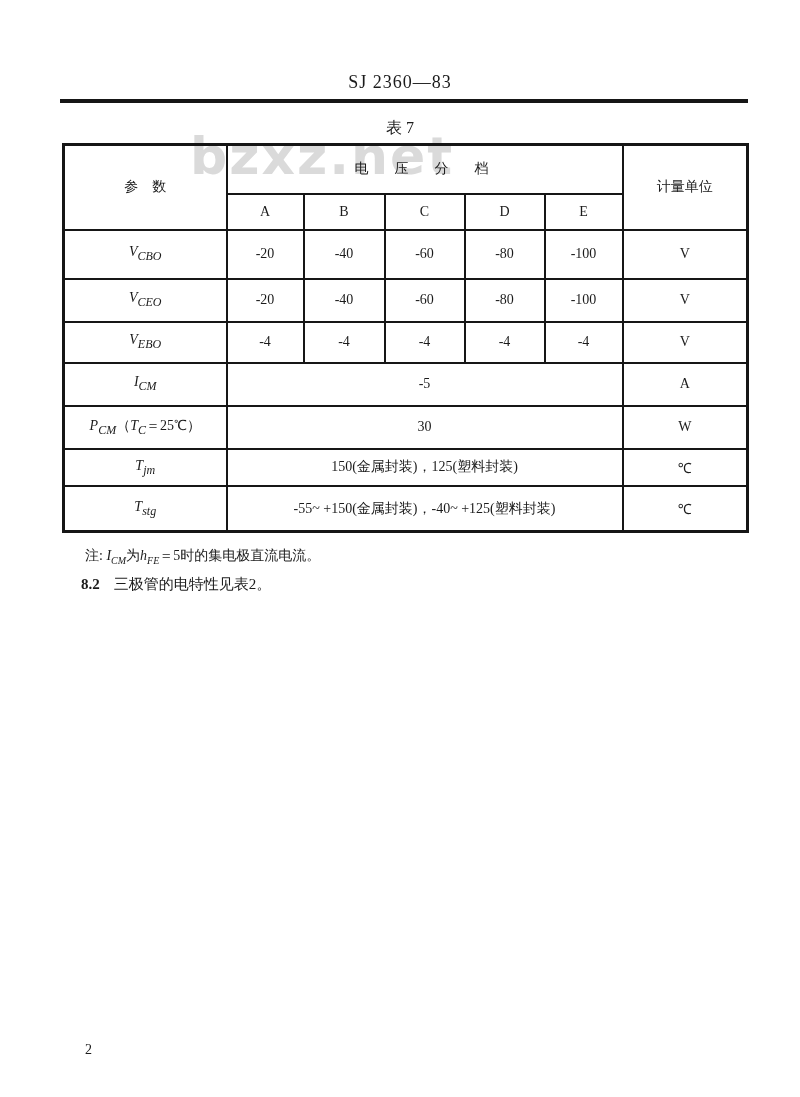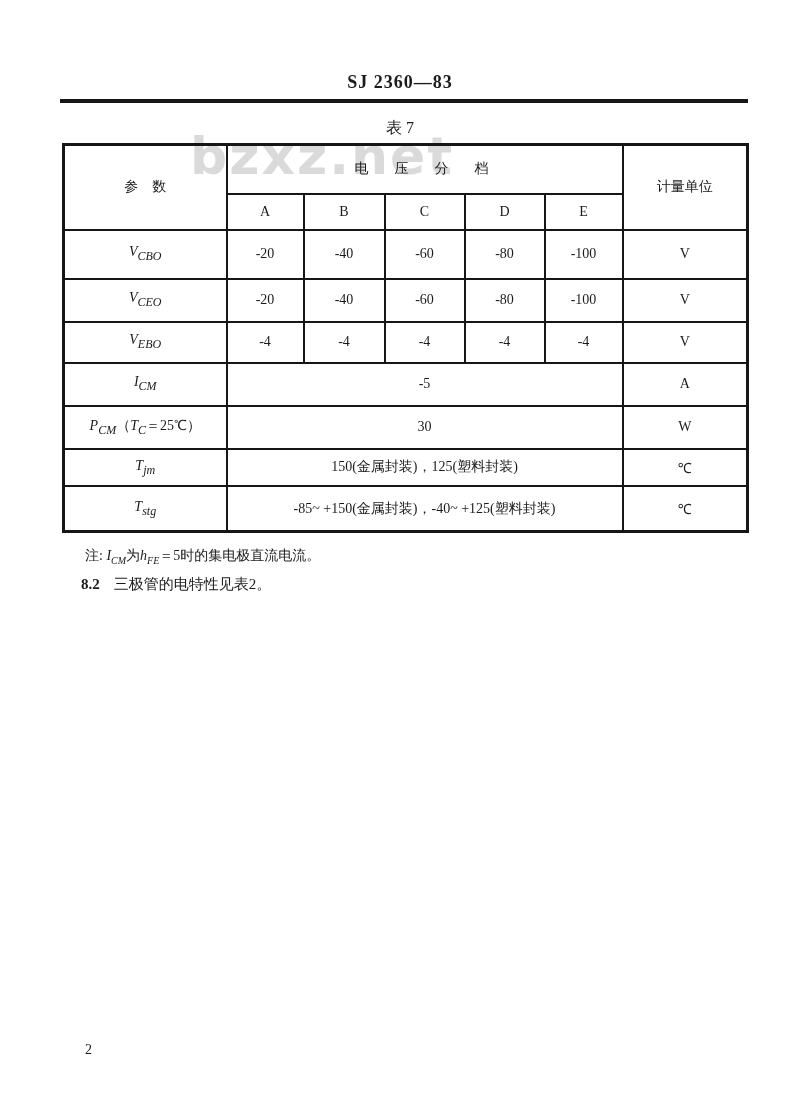--- a/index.html
+++ b/index.html
@@ -22,7 +22,7 @@
     left: 0;
     width: 100%;
     text-align: center;
-    font-weight: bold;
+    font-weight: normal;
     font-size: 18px;
     letter-spacing: 1px;
   }

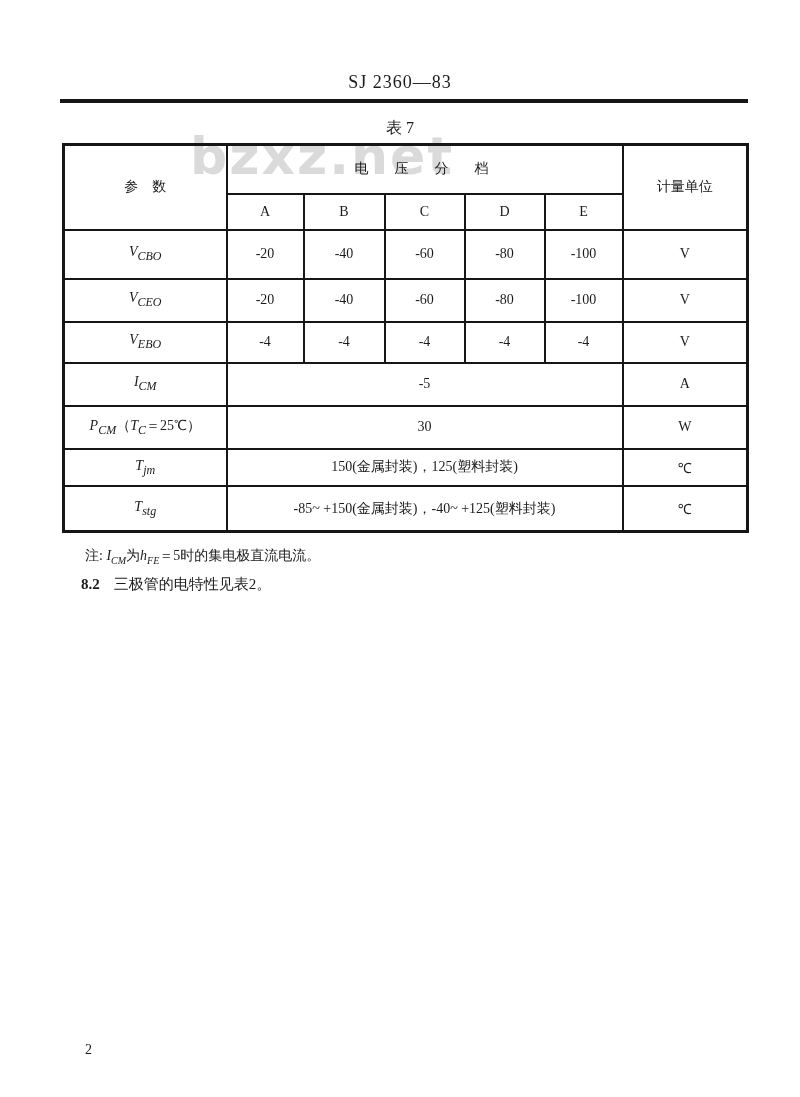--- a/index.html
+++ b/index.html
@@ -224,7 +224,7 @@
         <td class="param-sym">
           <i>T</i><sub>stg</sub>
         </td>
-        <td colspan="5">-85~ +150(金属封装)，-40~ +125(塑料封装)</td>
+        <td colspan="5">-55~ +150(金属封装)，-40~ +125(塑料封装)</td>
         <td class="unit-cell">℃</td>
       </tr>
     </tbody>

